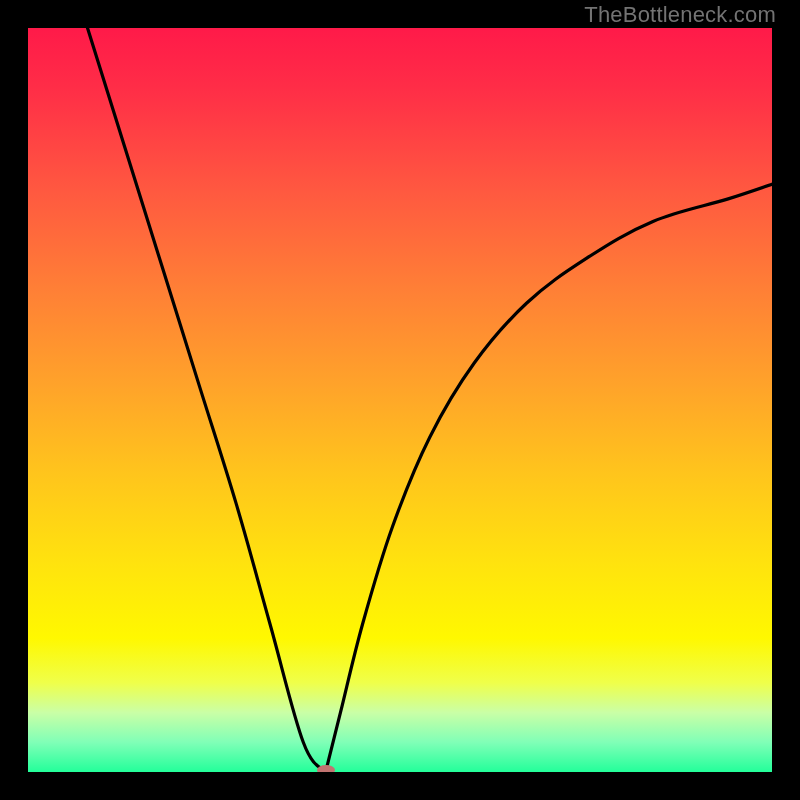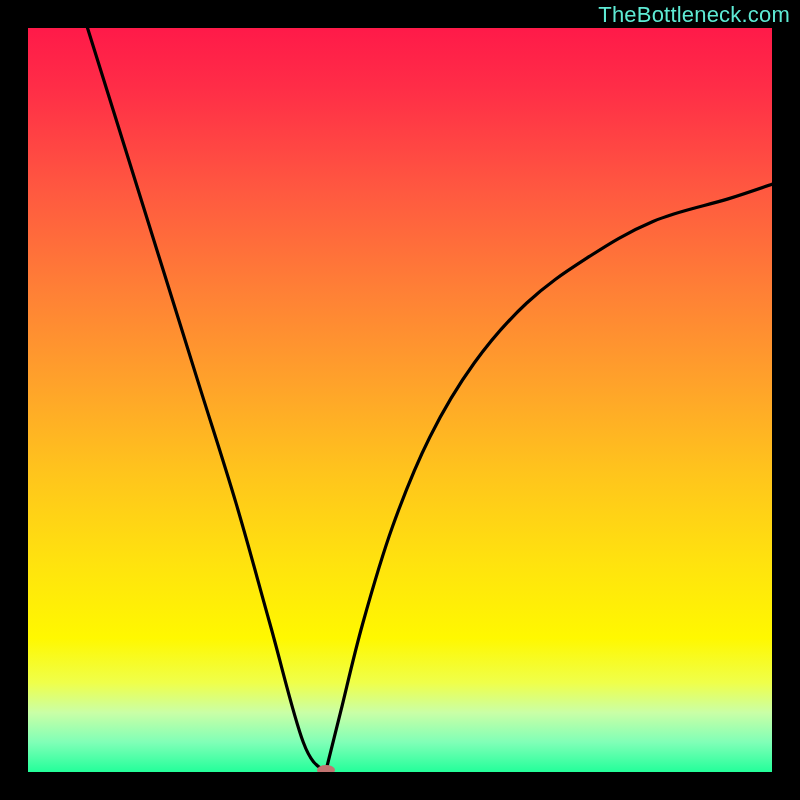--- a/index.html
+++ b/index.html
@@ -20,8 +20,8 @@
   .watermark {
     position: absolute;
     top: 2px;
-    right: 10px;
-    color: #5eead4;
+    right: 24px;
+    color: #737373;
     font-size: 22px;
     font-weight: 400;
     letter-spacing: 0.2px;

